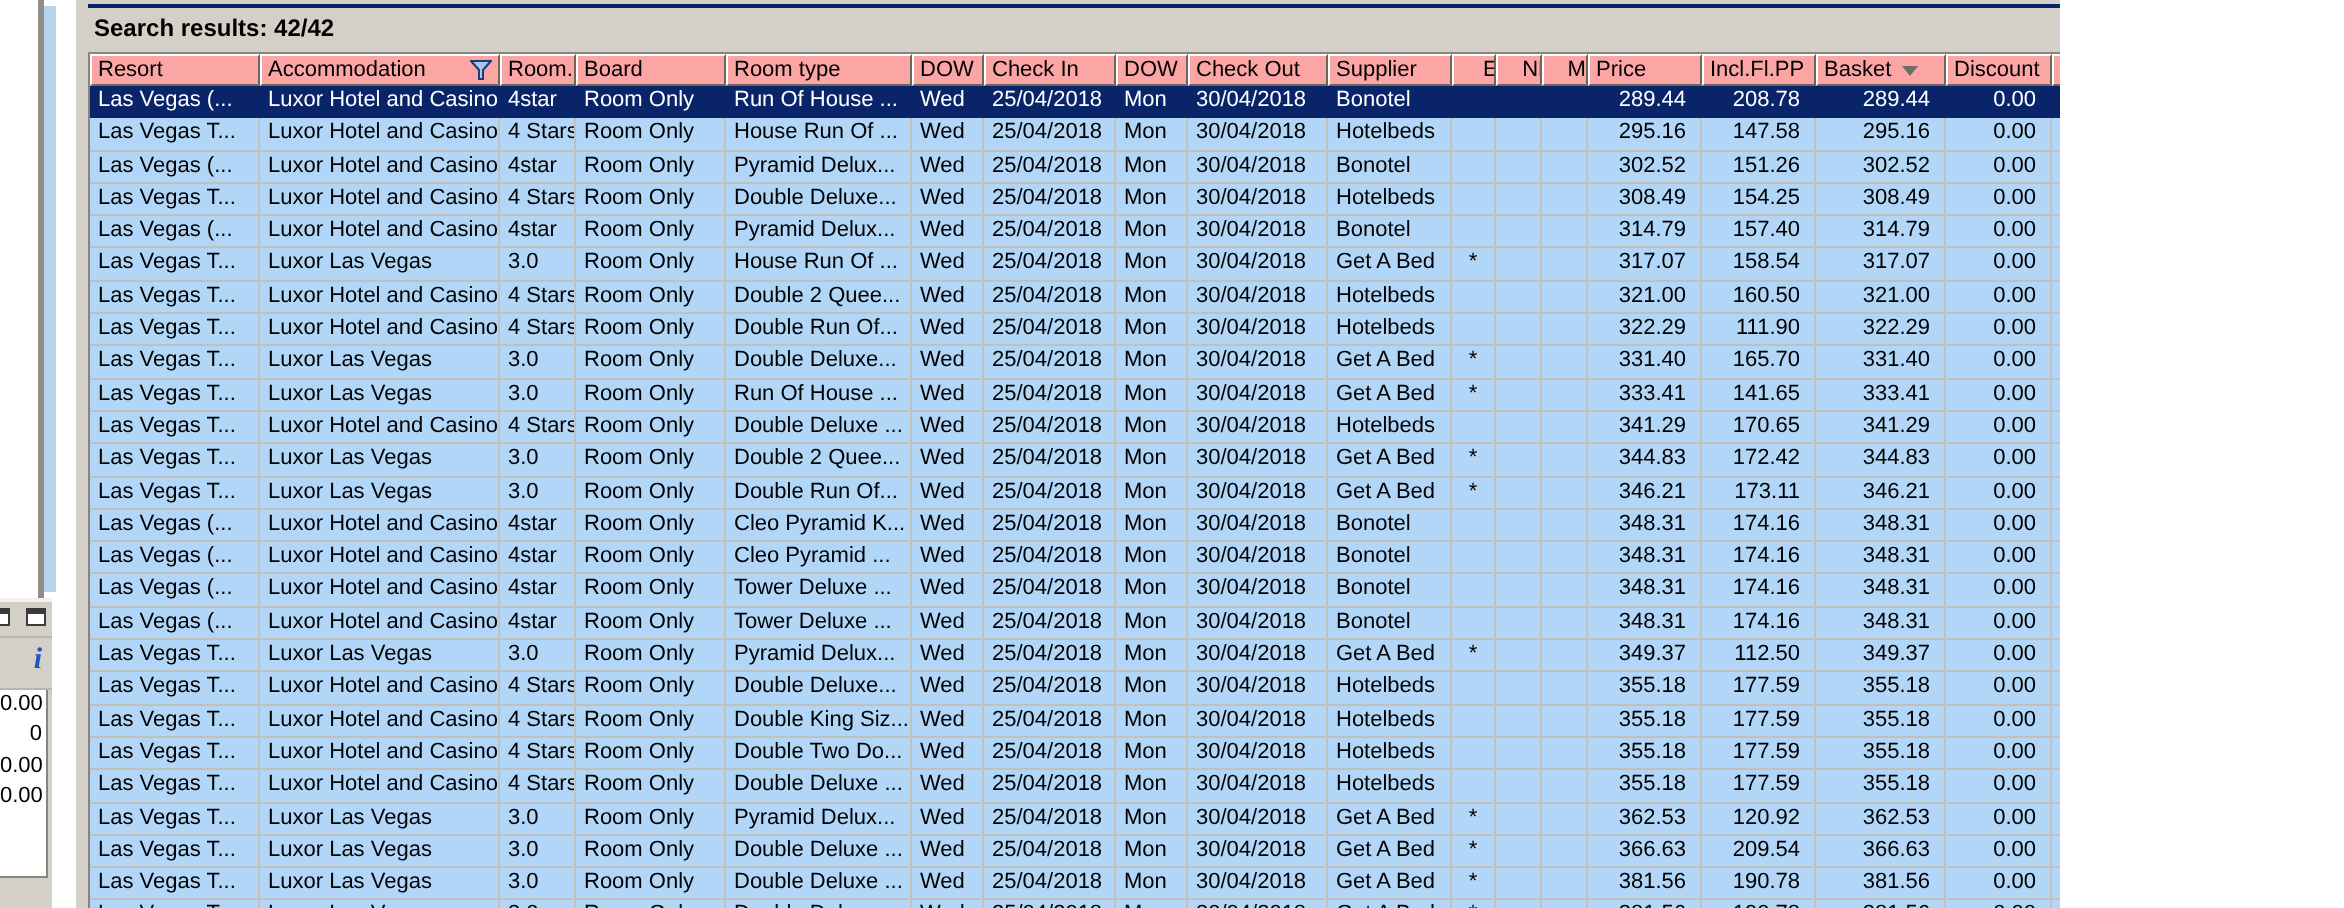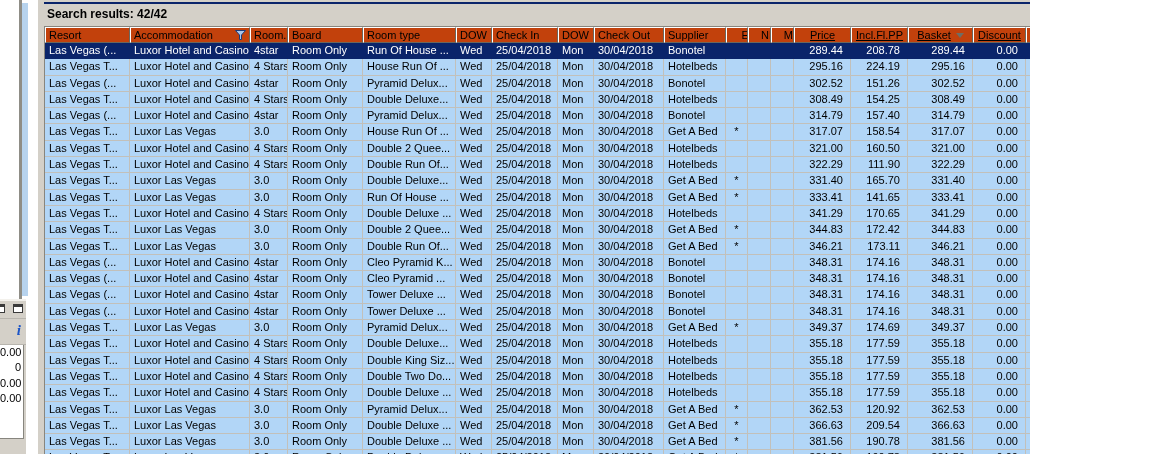--- a/index.html
+++ b/index.html
@@ -19,7 +19,7 @@
   .table-wrap{position:absolute;left:6px;top:26px;right:0;bottom:0;overflow:hidden;
               border-left:1px solid #87857e;border-top:1px solid #87857e;background:#b2d6f7;}
   table{border-collapse:separate;border-spacing:0;table-layout:fixed;width:1145px;}
-  th{height:14px;padding:0 3px;background:#c2410c;font-weight:normal;text-align:left;
+  th{height:14px;padding:0 3px;background:#fca5a5;font-weight:normal;text-align:left;
      border-top:1px solid #fff;border-left:1px solid #fff;
      border-right:1px solid #6a675f;border-bottom:1px solid #6a675f;
      white-space:nowrap;overflow:hidden;font-size:11px;}

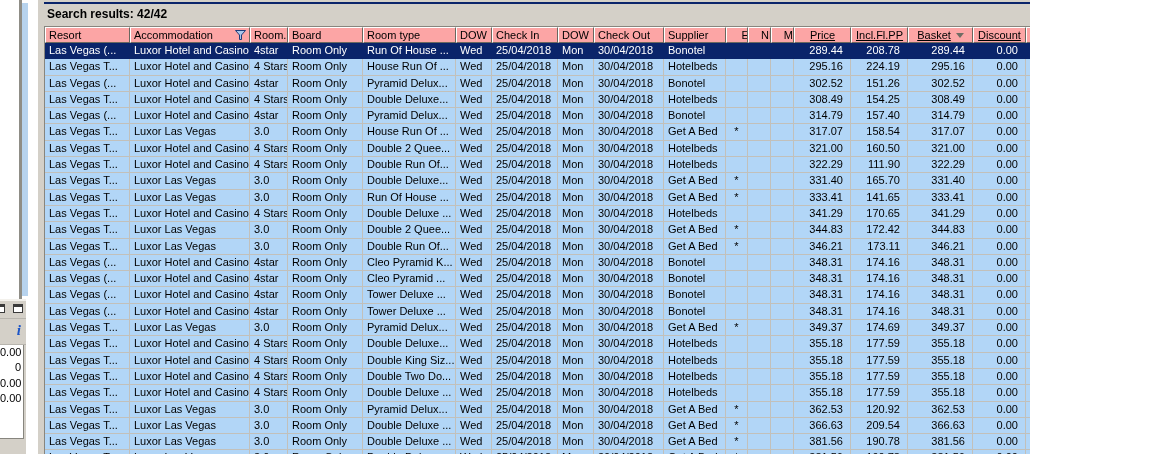--- a/index.html
+++ b/index.html
@@ -25,7 +25,7 @@
      white-space:nowrap;overflow:hidden;font-size:11px;}
   th.right{text-align:right;} th.center{text-align:center;padding-left:20px;}
   th .th-inner{display:flex;align-items:center;gap:2px;}
-  th .th-inner.right{justify-content:center;text-decoration:underline;} th .th-inner.center{justify-content:center;}
+  th .th-inner.right{justify-content:flex-start;} th .th-inner.center{justify-content:center;}
   td{height:15.3px;line-height:15.3px;padding:0 4px;white-space:nowrap;overflow:hidden;
      background:#b2d6f7;border-right:1px solid #c2c0ba;border-bottom:1px solid #c2c0ba;font-size:11px;}
   td.right{text-align:right;padding-right:7px;} td.center{text-align:center;padding:0;}

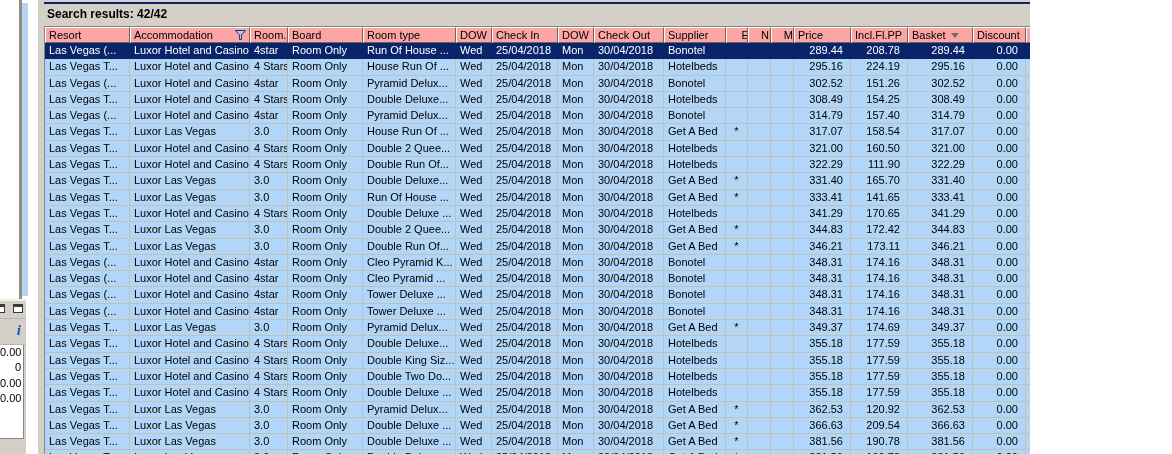--- a/index.html
+++ b/index.html
@@ -230,7 +230,7 @@
               <td class="center"></td>
               <td class="center"></td>
               <td class="right">295.16</td>
-              <td class="right">224.19</td>
+              <td class="right">147.58</td>
               <td class="right">295.16</td>
               <td class="right">0.00</td>
               <td class="center"></td>

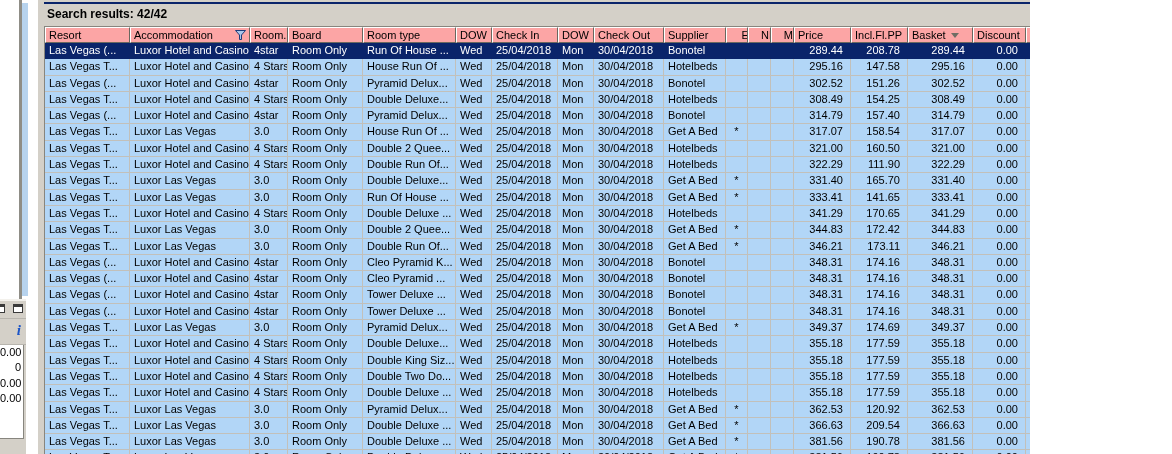--- a/index.html
+++ b/index.html
@@ -582,7 +582,7 @@
               <td class="center"></td>
               <td class="center"></td>
               <td class="right">349.37</td>
-              <td class="right">174.69</td>
+              <td class="right">112.50</td>
               <td class="right">349.37</td>
               <td class="right">0.00</td>
               <td class="center"></td>

